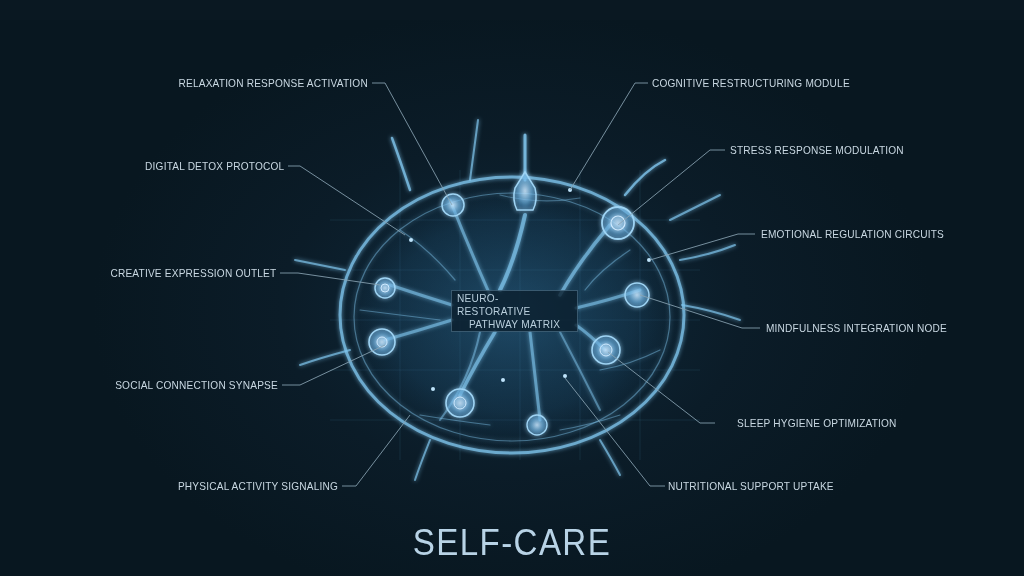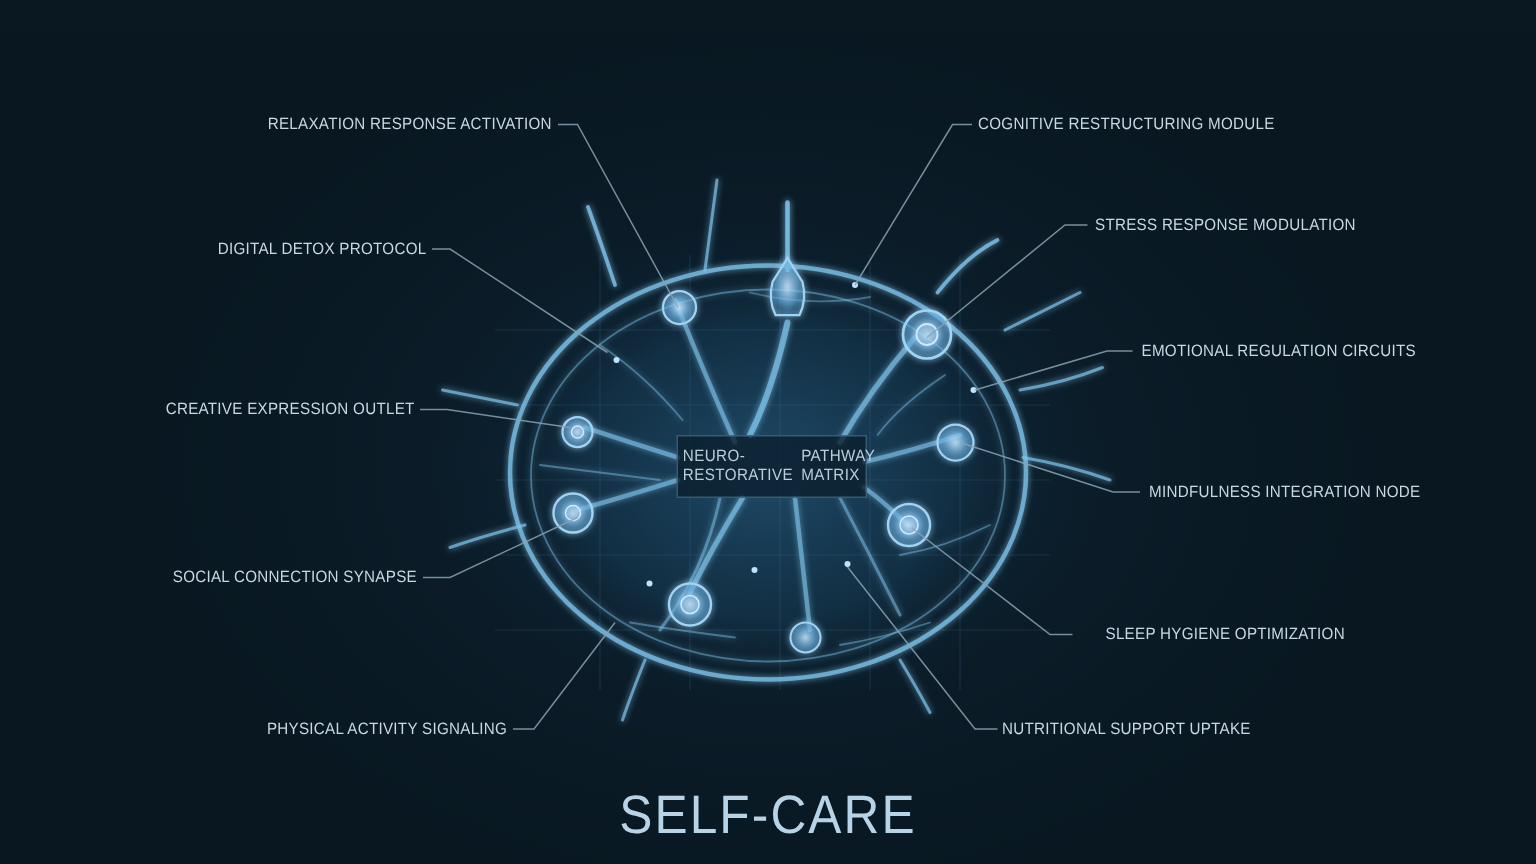--- a/index.html
+++ b/index.html
@@ -9,7 +9,7 @@
   .lbl { position:absolute; color:#c9d8e2; font-size:11px; letter-spacing:0.2px; text-transform:uppercase; white-space:nowrap; font-family:"Liberation Sans", sans-serif; transform:scaleX(0.92); }
   .lbl.r { transform-origin:left center; }
   .lbl.l { transform-origin:right center; text-align:right; }
-  #center-box { position:absolute; left:451px; top:270px; width:125px; height:40px; background:rgba(10,30,44,0.78); border:1px solid rgba(140,190,220,0.35); display:flex; flex-direction:row; align-items:center; justify-content:space-between; }
+  #center-box { position:absolute; left:451px; top:270px; width:125px; height:40px; background:rgba(10,30,44,0.78); border:1px solid rgba(140,190,220,0.35); display:flex; flex-direction:column; align-items:center; justify-content:center; }
   #center-box span { color:#b9cfdd; font-size:11px; line-height:13px; letter-spacing:0.3px; transform:scaleX(0.92); }
   #title { position:absolute; left:0; width:1024px; top:502px; text-align:center; color:#b8d3e6; font-size:36px; letter-spacing:1.5px; transform:scaleX(0.92); }
 </style>

